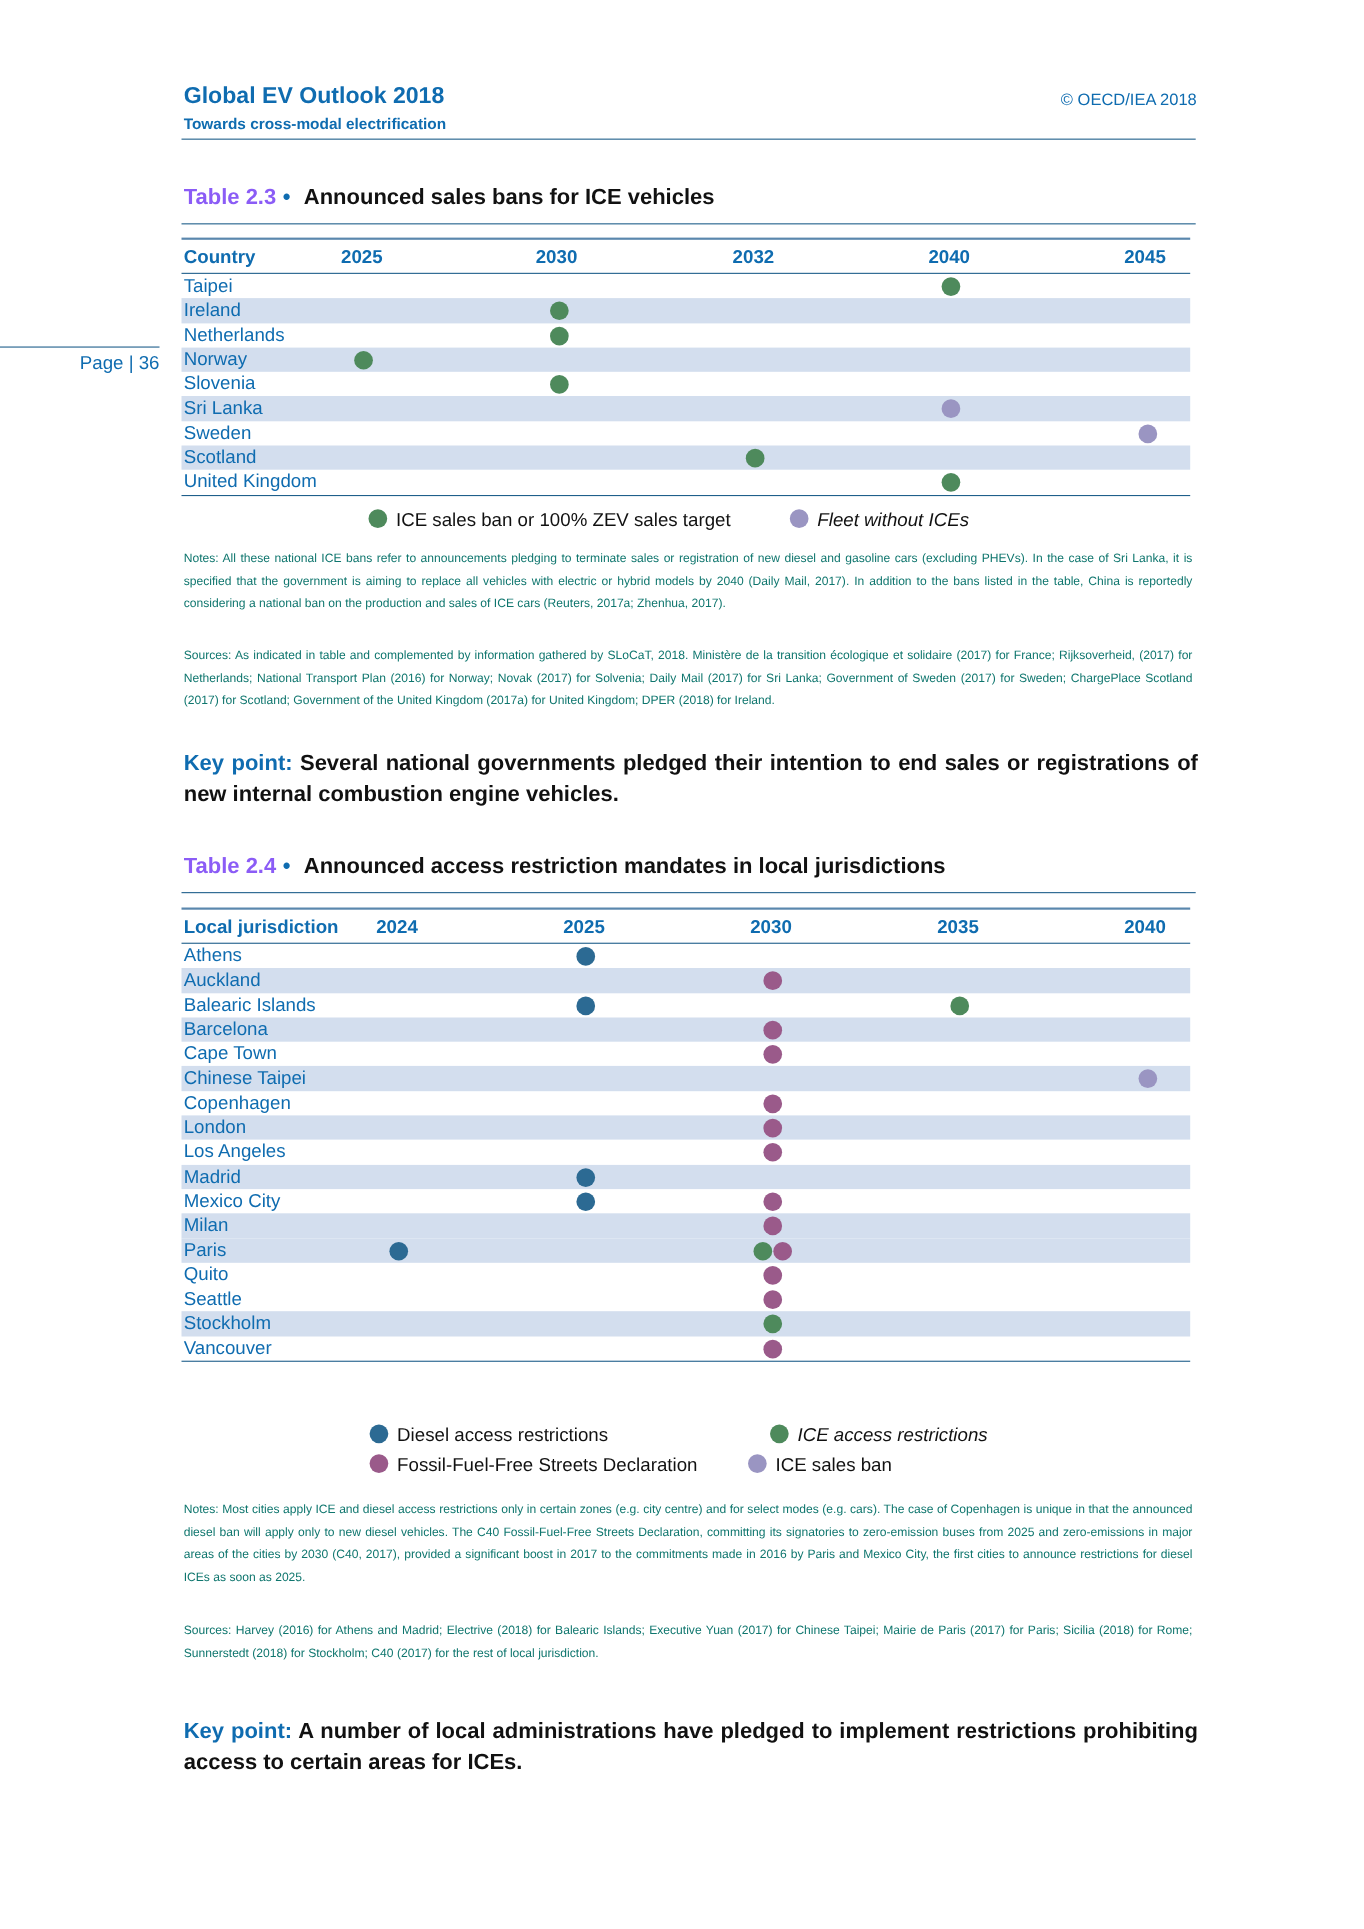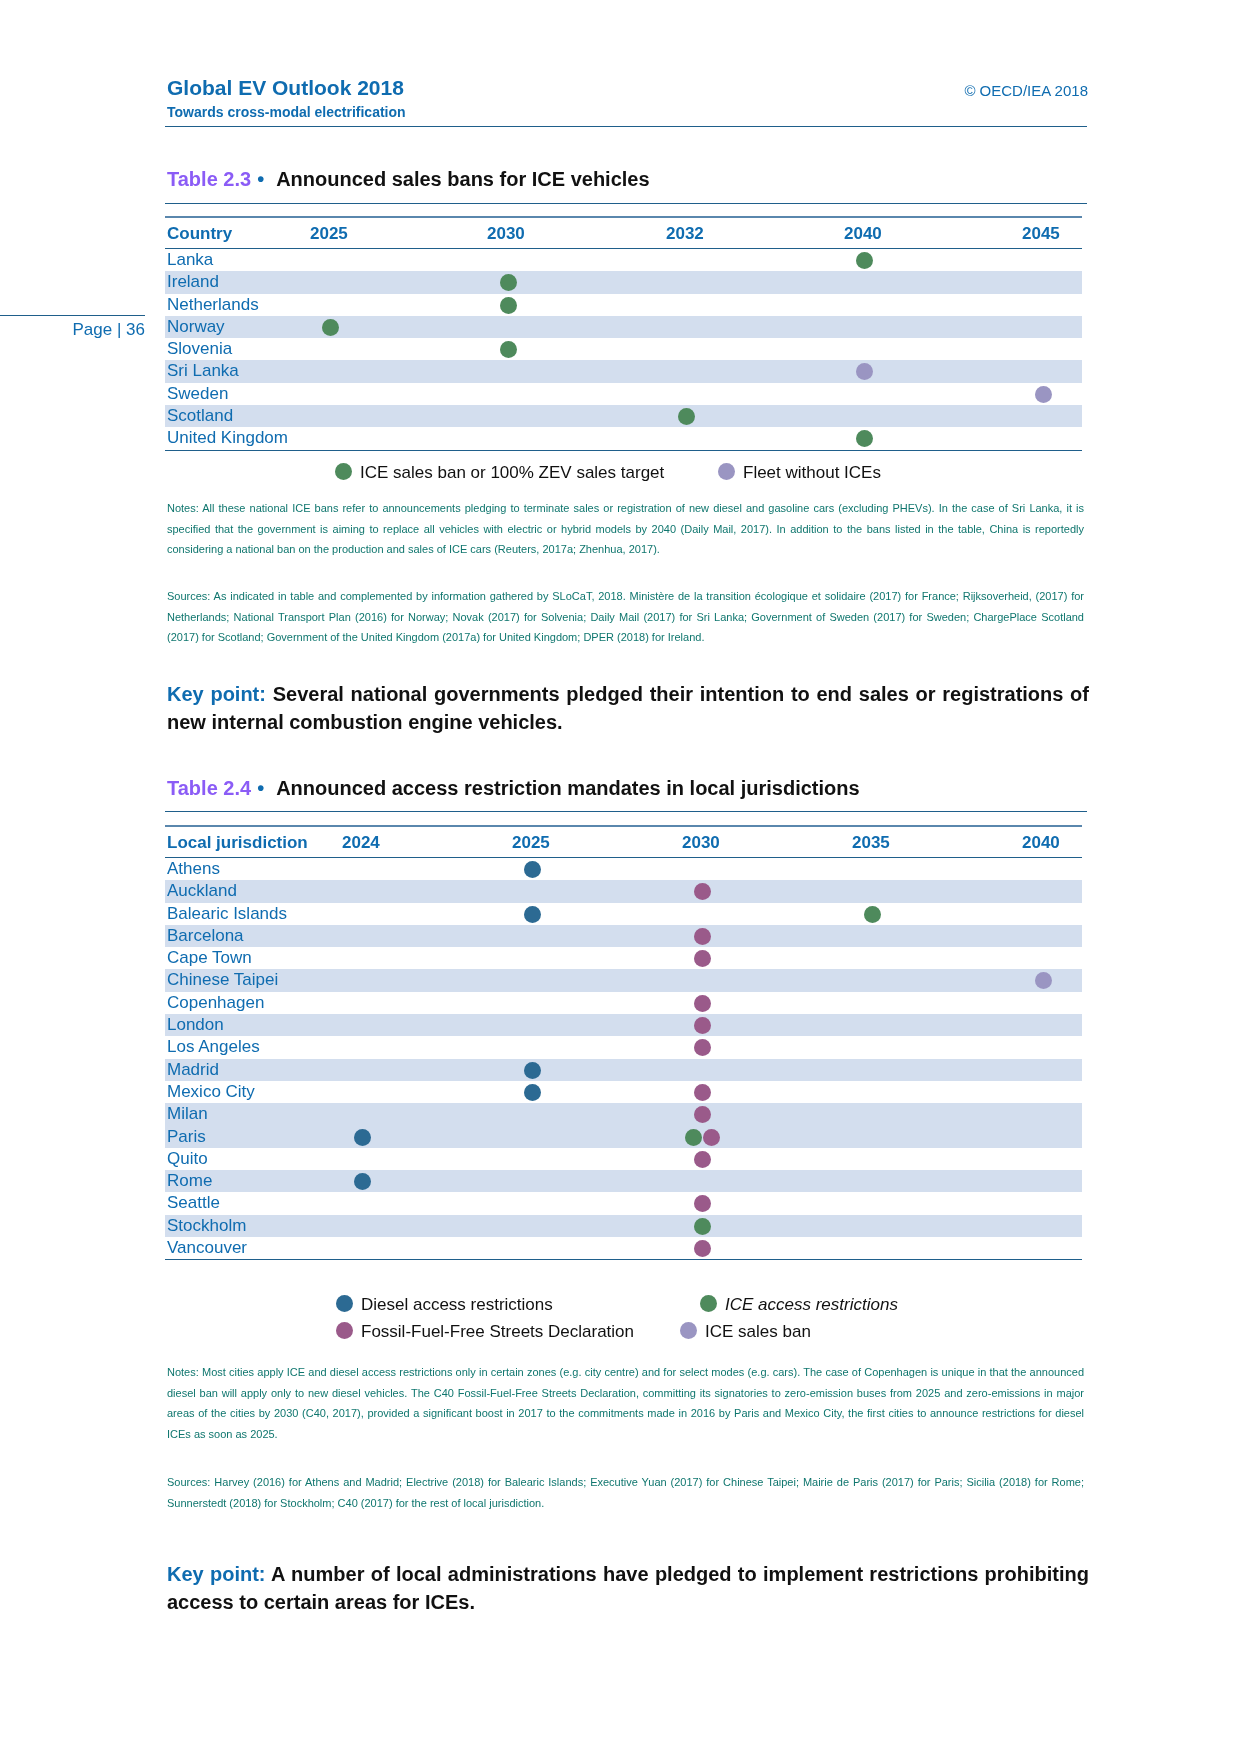--- a/index.html
+++ b/index.html
@@ -71,7 +71,7 @@
   </div>
   <div class="tbl-body">
       <div class="tbl-row">
-        <span class="name">Lanka</span>
+        <span class="name">Taipei</span>
         <span class="mk" style="left: 690.5px; background: rgb(78, 138, 92);"></span>
       </div>
       <div class="tbl-row band">

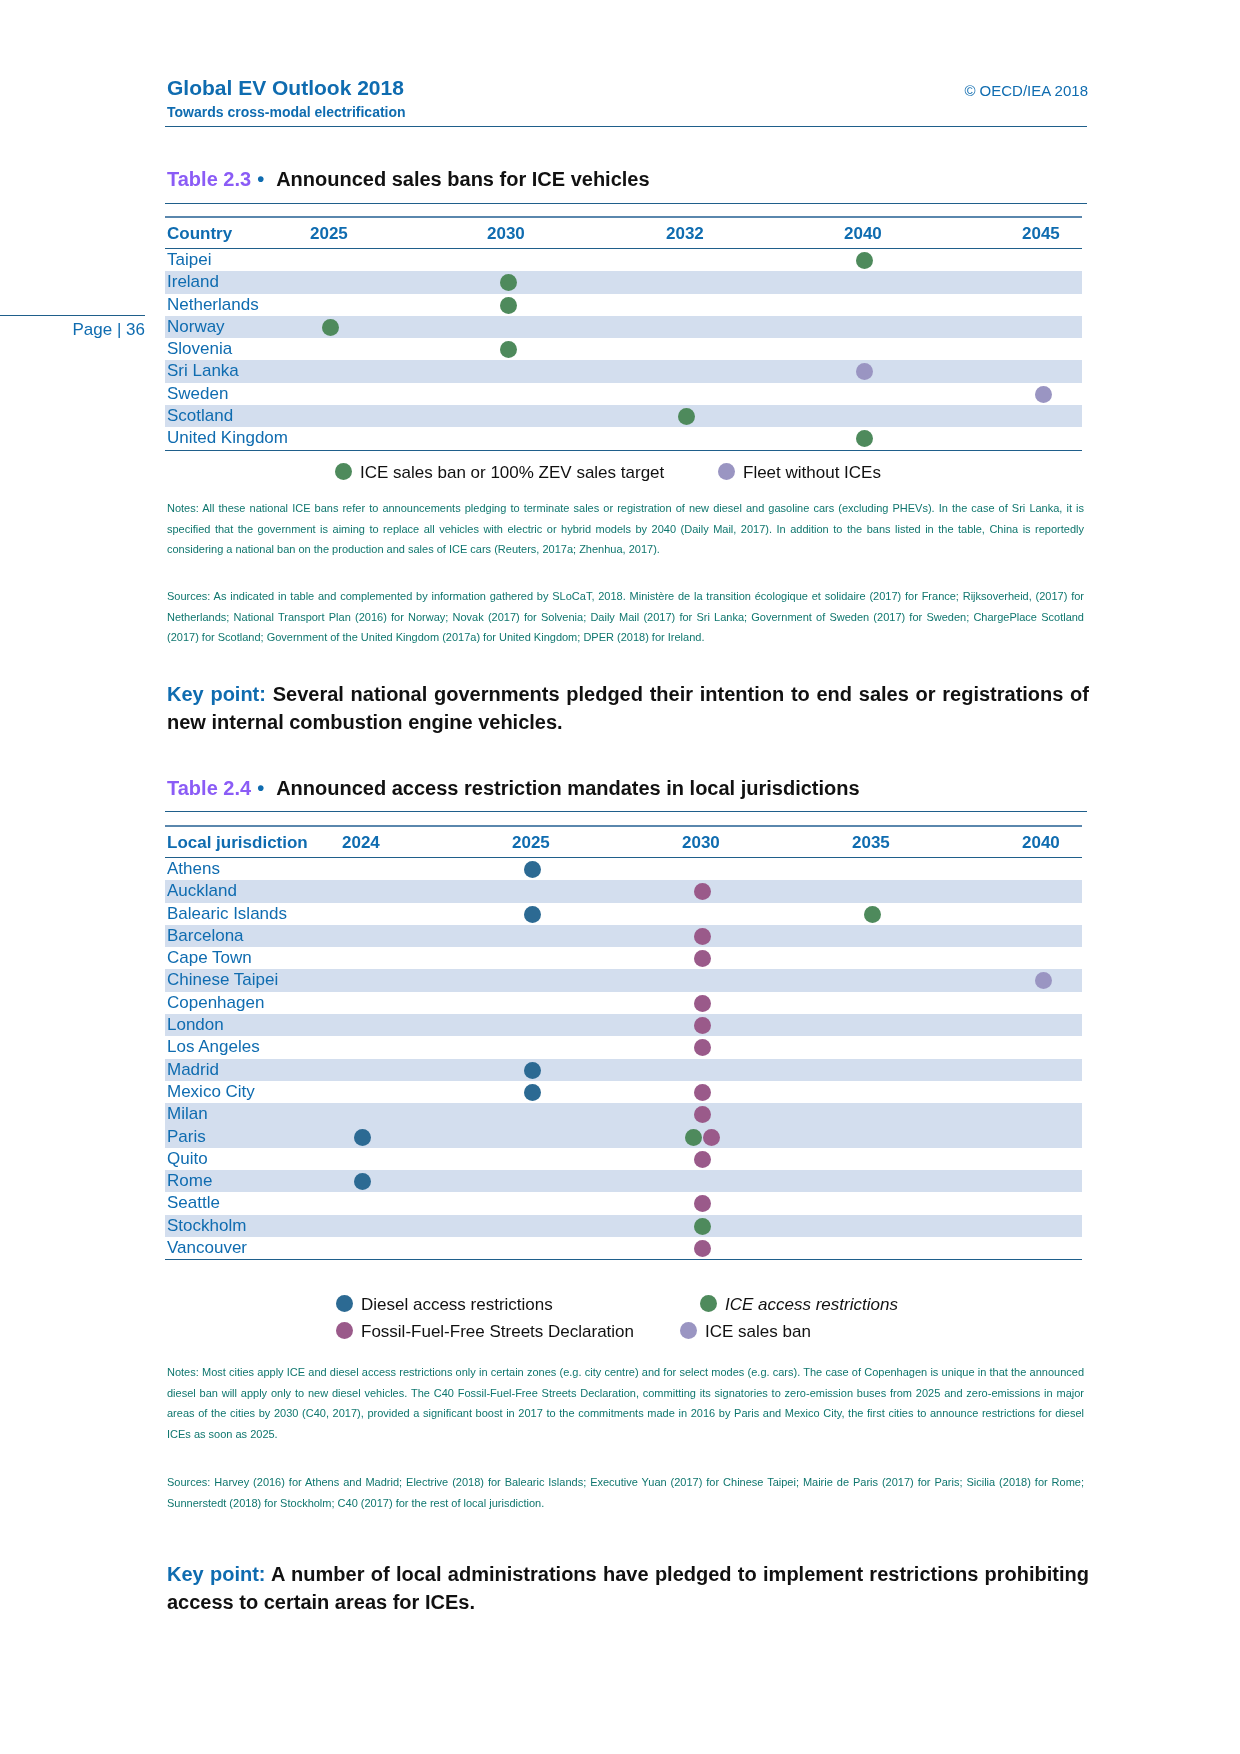--- a/index.html
+++ b/index.html
@@ -112,7 +112,7 @@
 
 <div class="abs legend" style="left:0; top:463px; width:1240px;">
   <span class="item" style="left:335px;"><span class="sw" style="background:#4e8a5c"></span><span>ICE sales ban or 100% ZEV sales target</span></span>
-  <span class="item" style="left:718px;"><span class="sw" style="background:#9a95c2"></span><span>Fleet without ICEs</span></span>
+  <span class="item" style="left:718px;font-style:italic;"><span class="sw" style="background:#9a95c2"></span><span>Fleet without ICEs</span></span>
 </div>
 
 <div class="abs note" style="top:498px;">Notes: All these national ICE bans refer to announcements pledging to terminate sales or registration of new diesel and gasoline cars (excluding PHEVs). In the case of Sri Lanka, it is specified that the government is aiming to replace all vehicles with electric or hybrid models by 2040 (Daily Mail, 2017). In addition to the bans listed in the table, China is reportedly considering a national ban on the production and sales of ICE cars (Reuters, 2017a; Zhenhua, 2017).</div>

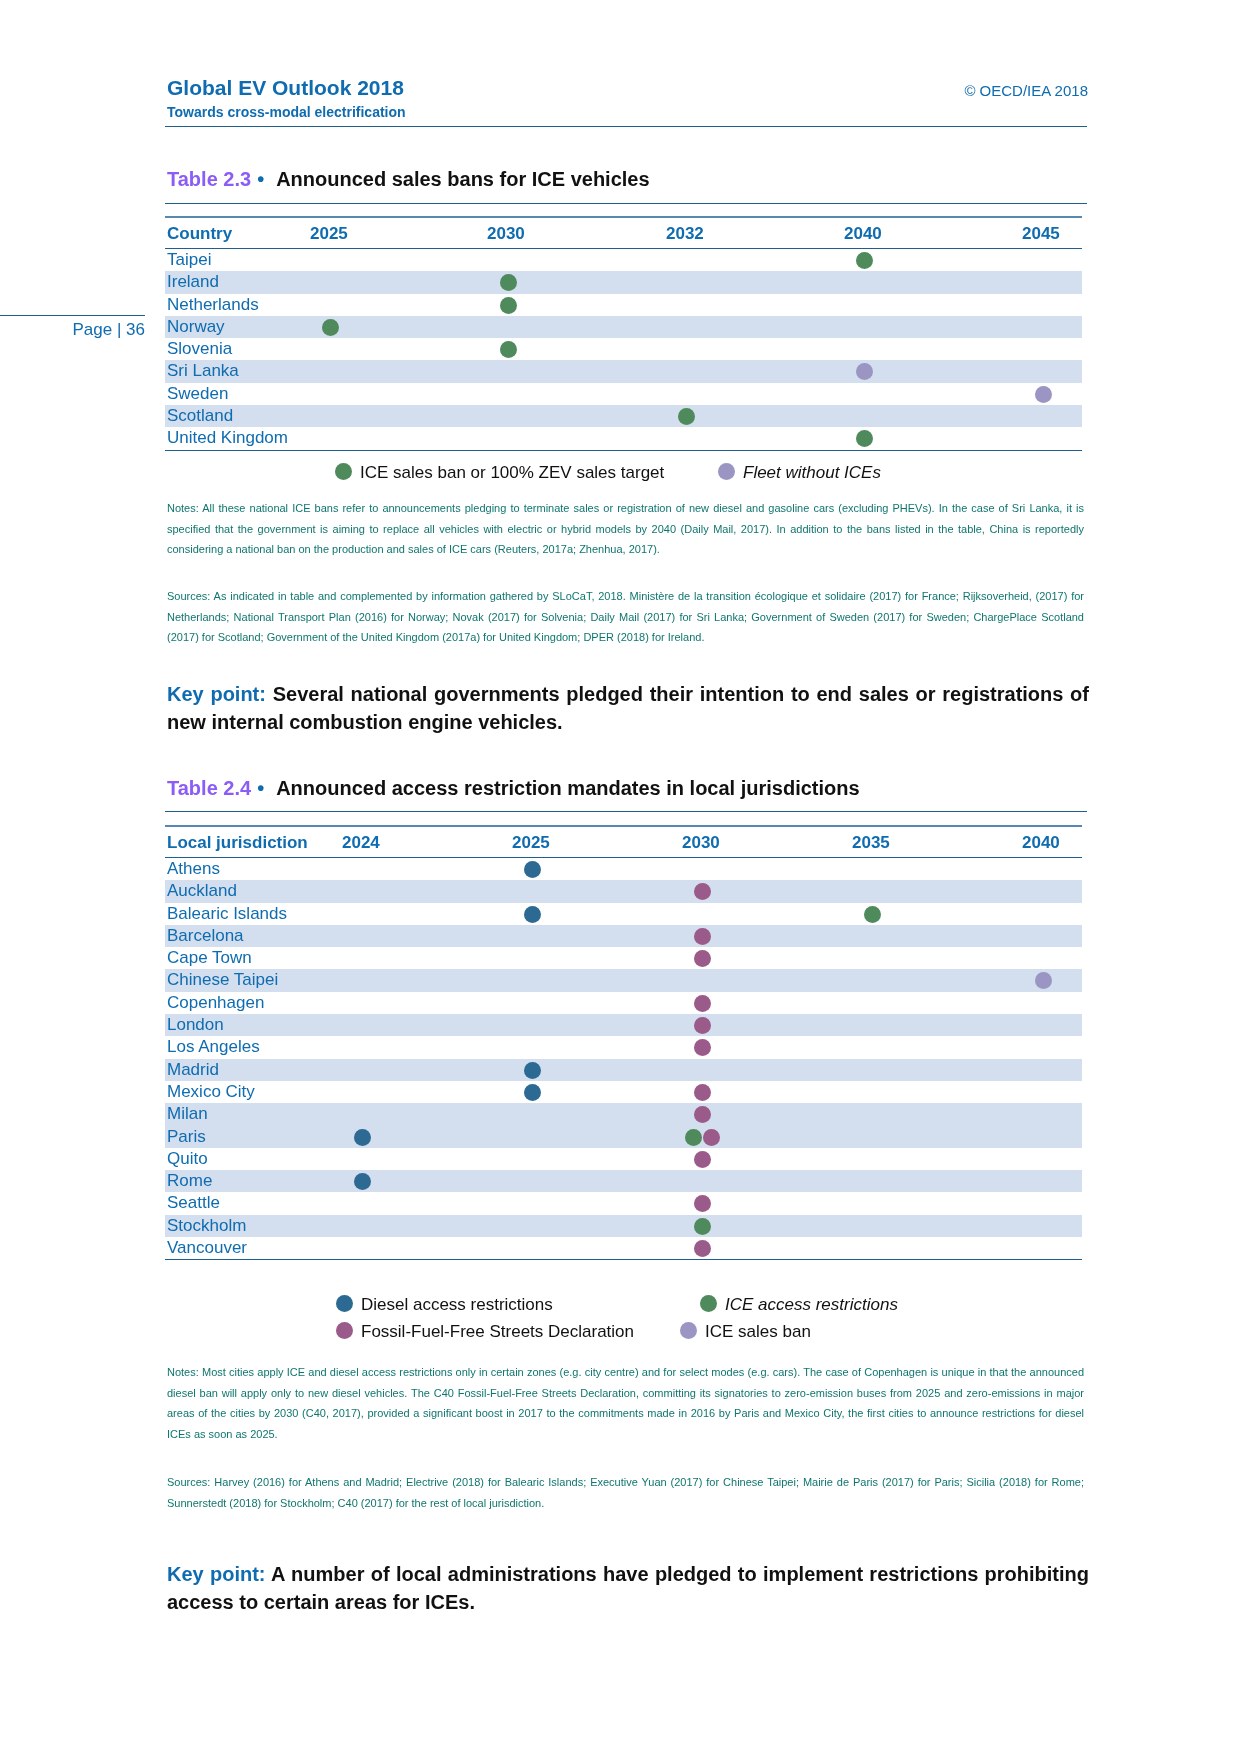--- a/index.html
+++ b/index.html
@@ -197,10 +197,6 @@
         <span class="name">Quito</span>
         <span class="mk" style="left: 528.5px; background: rgb(154, 90, 138);"></span>
       </div>
-      <div class="tbl-row band">
-        <span class="name">Rome</span>
-        <span class="mk" style="left: 188.5px; background: rgb(44, 106, 147);"></span>
-      </div>
       <div class="tbl-row">
         <span class="name">Seattle</span>
         <span class="mk" style="left: 528.5px; background: rgb(154, 90, 138);"></span>

